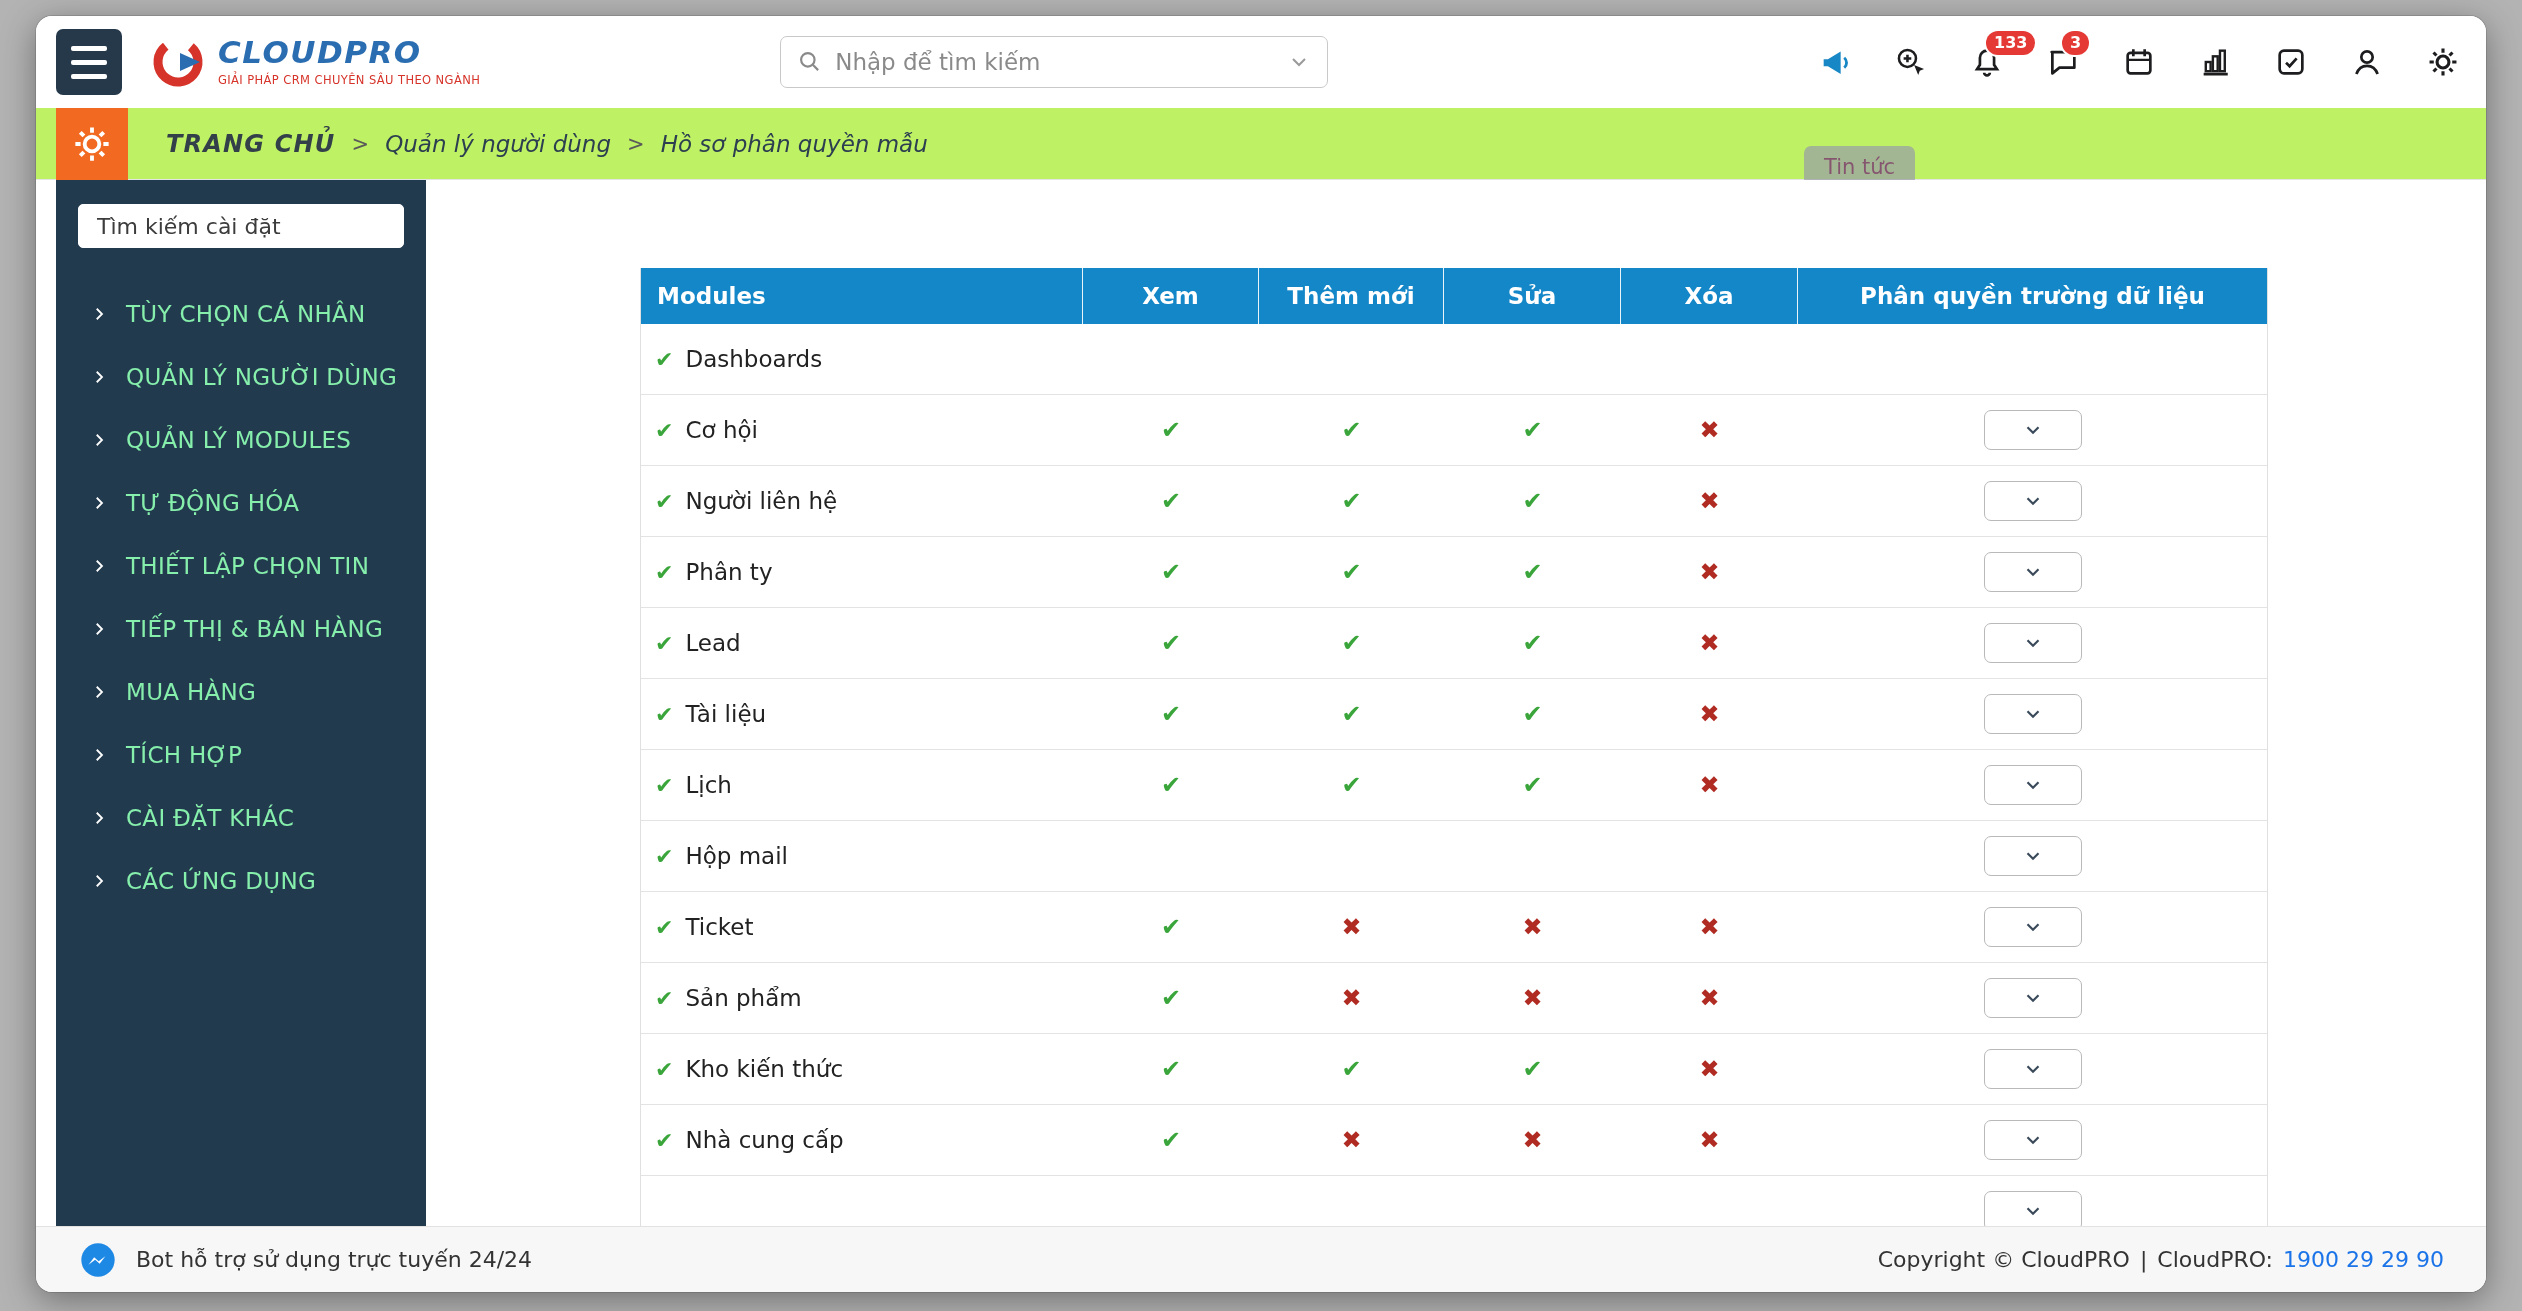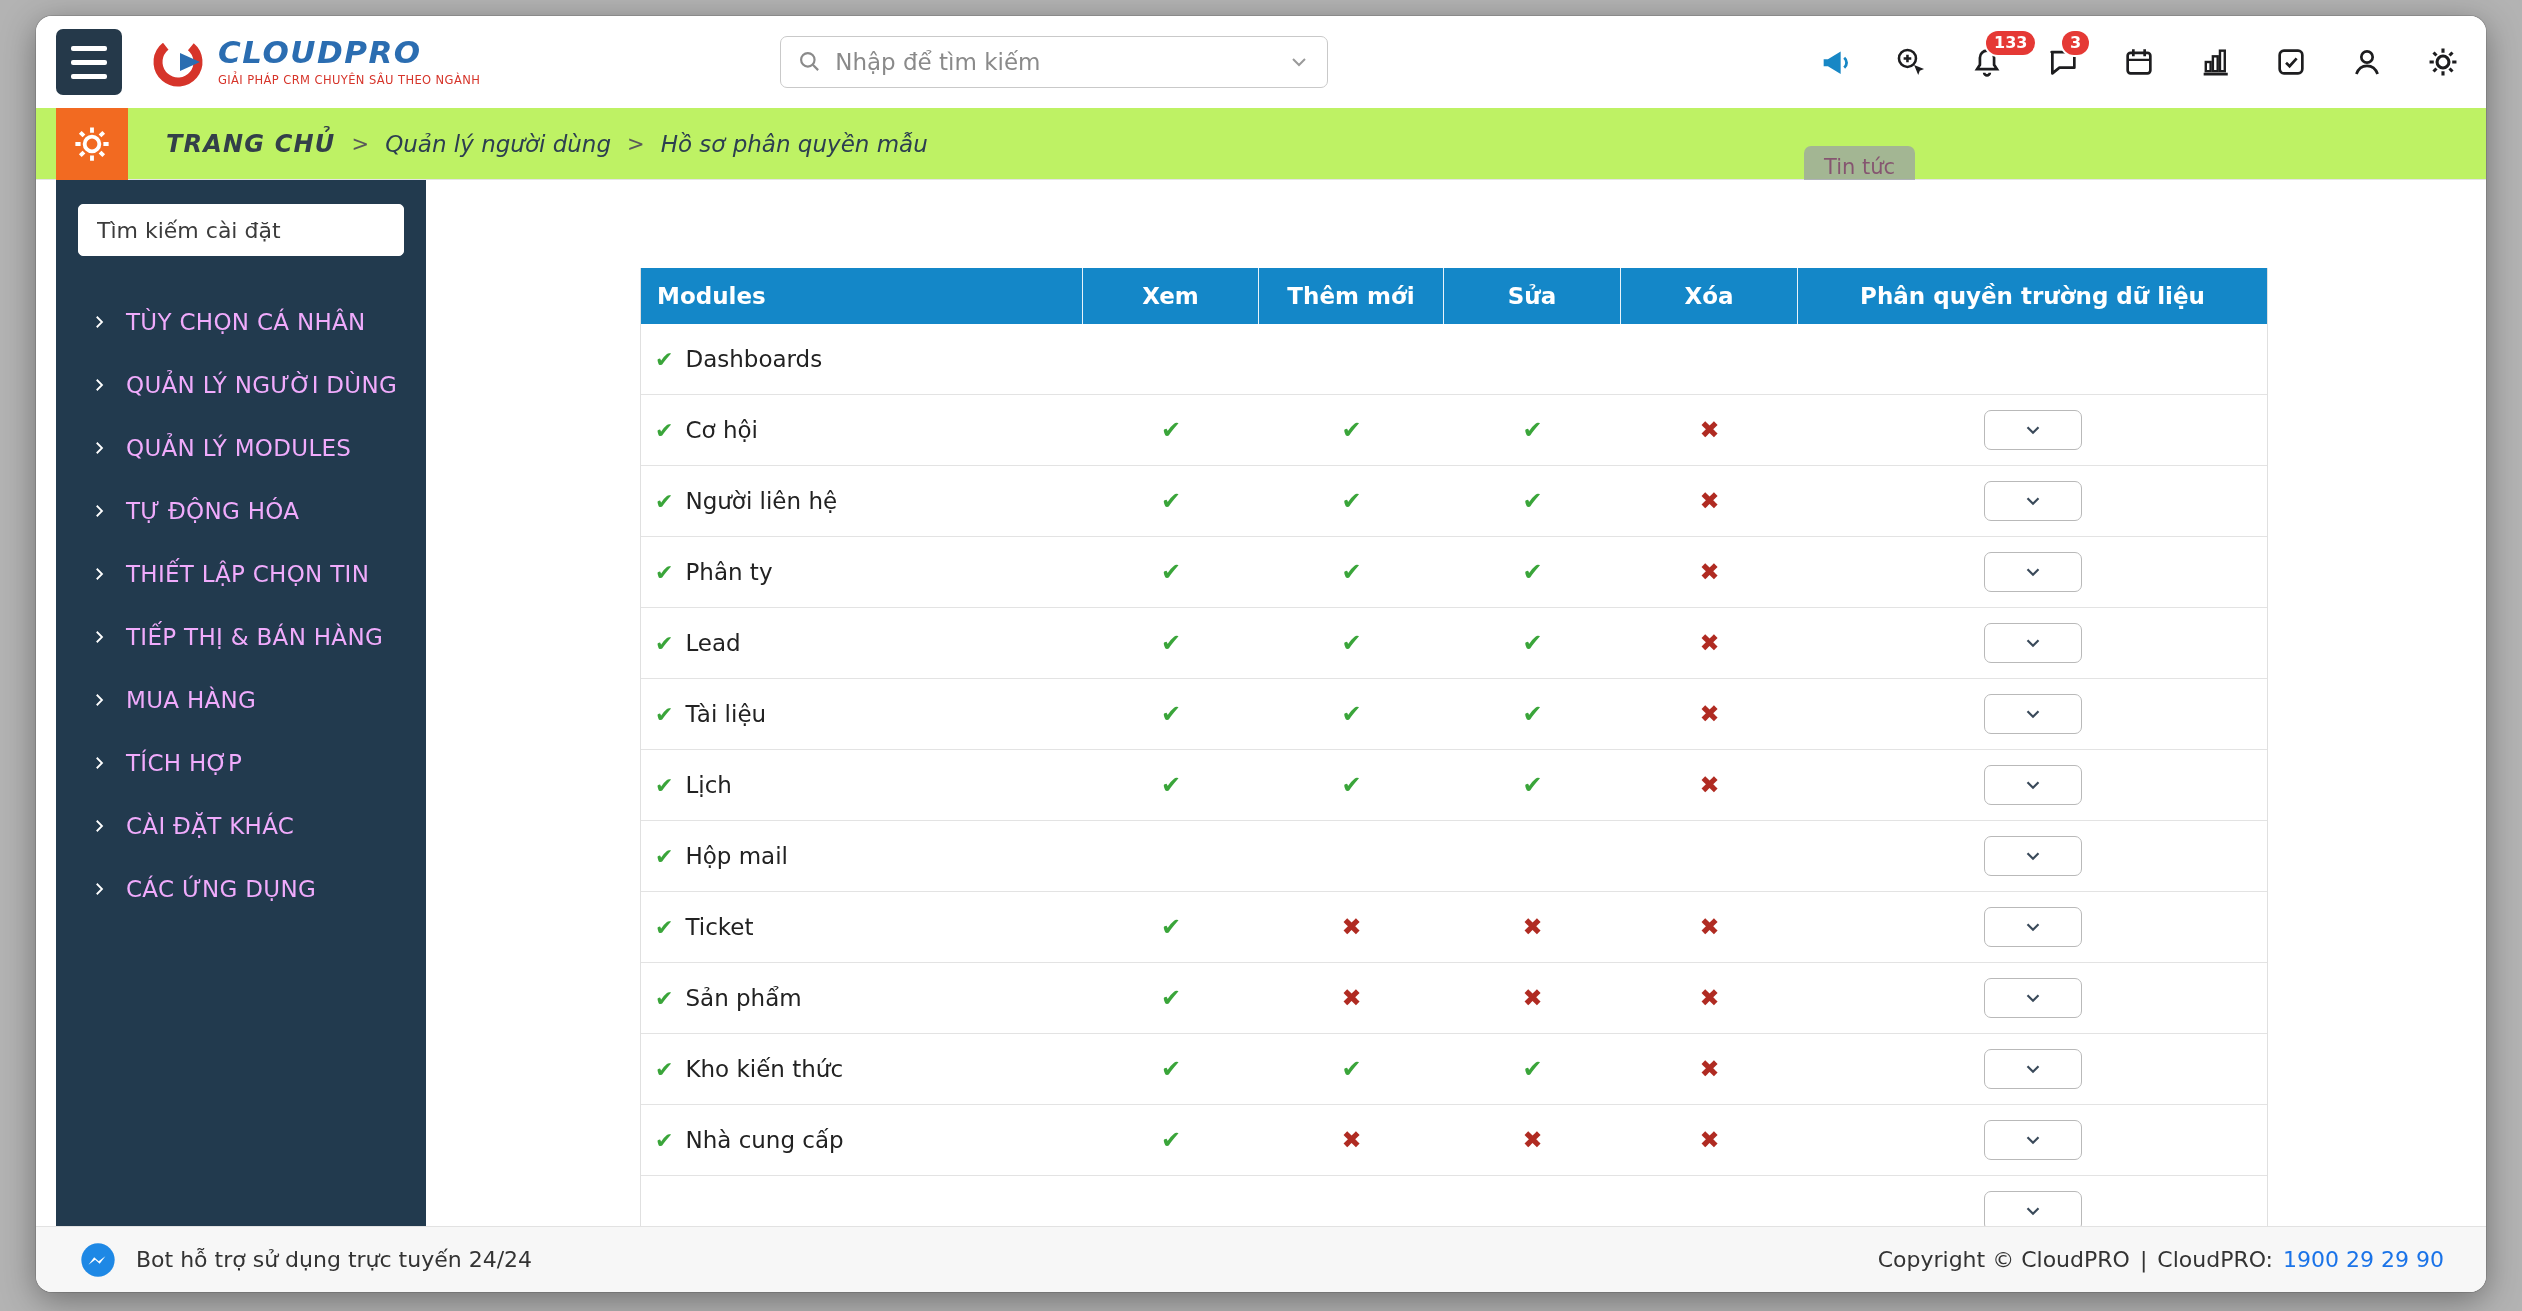--- a/index.html
+++ b/index.html
@@ -73,7 +73,7 @@
   }
   .sb-search { margin:0 22px; }
   .sb-search input {
-    width:100%; height:52px; border-radius:5px; border:1px solid #fff; padding:0 18px;
+    width:100%; height:44px; border-radius:5px; border:1px solid #fff; padding:0 18px;
     font-size:22px; color:#333; outline:none; font-family:inherit;
   }
   .sb-search input::placeholder { color:#3c3c3c; }

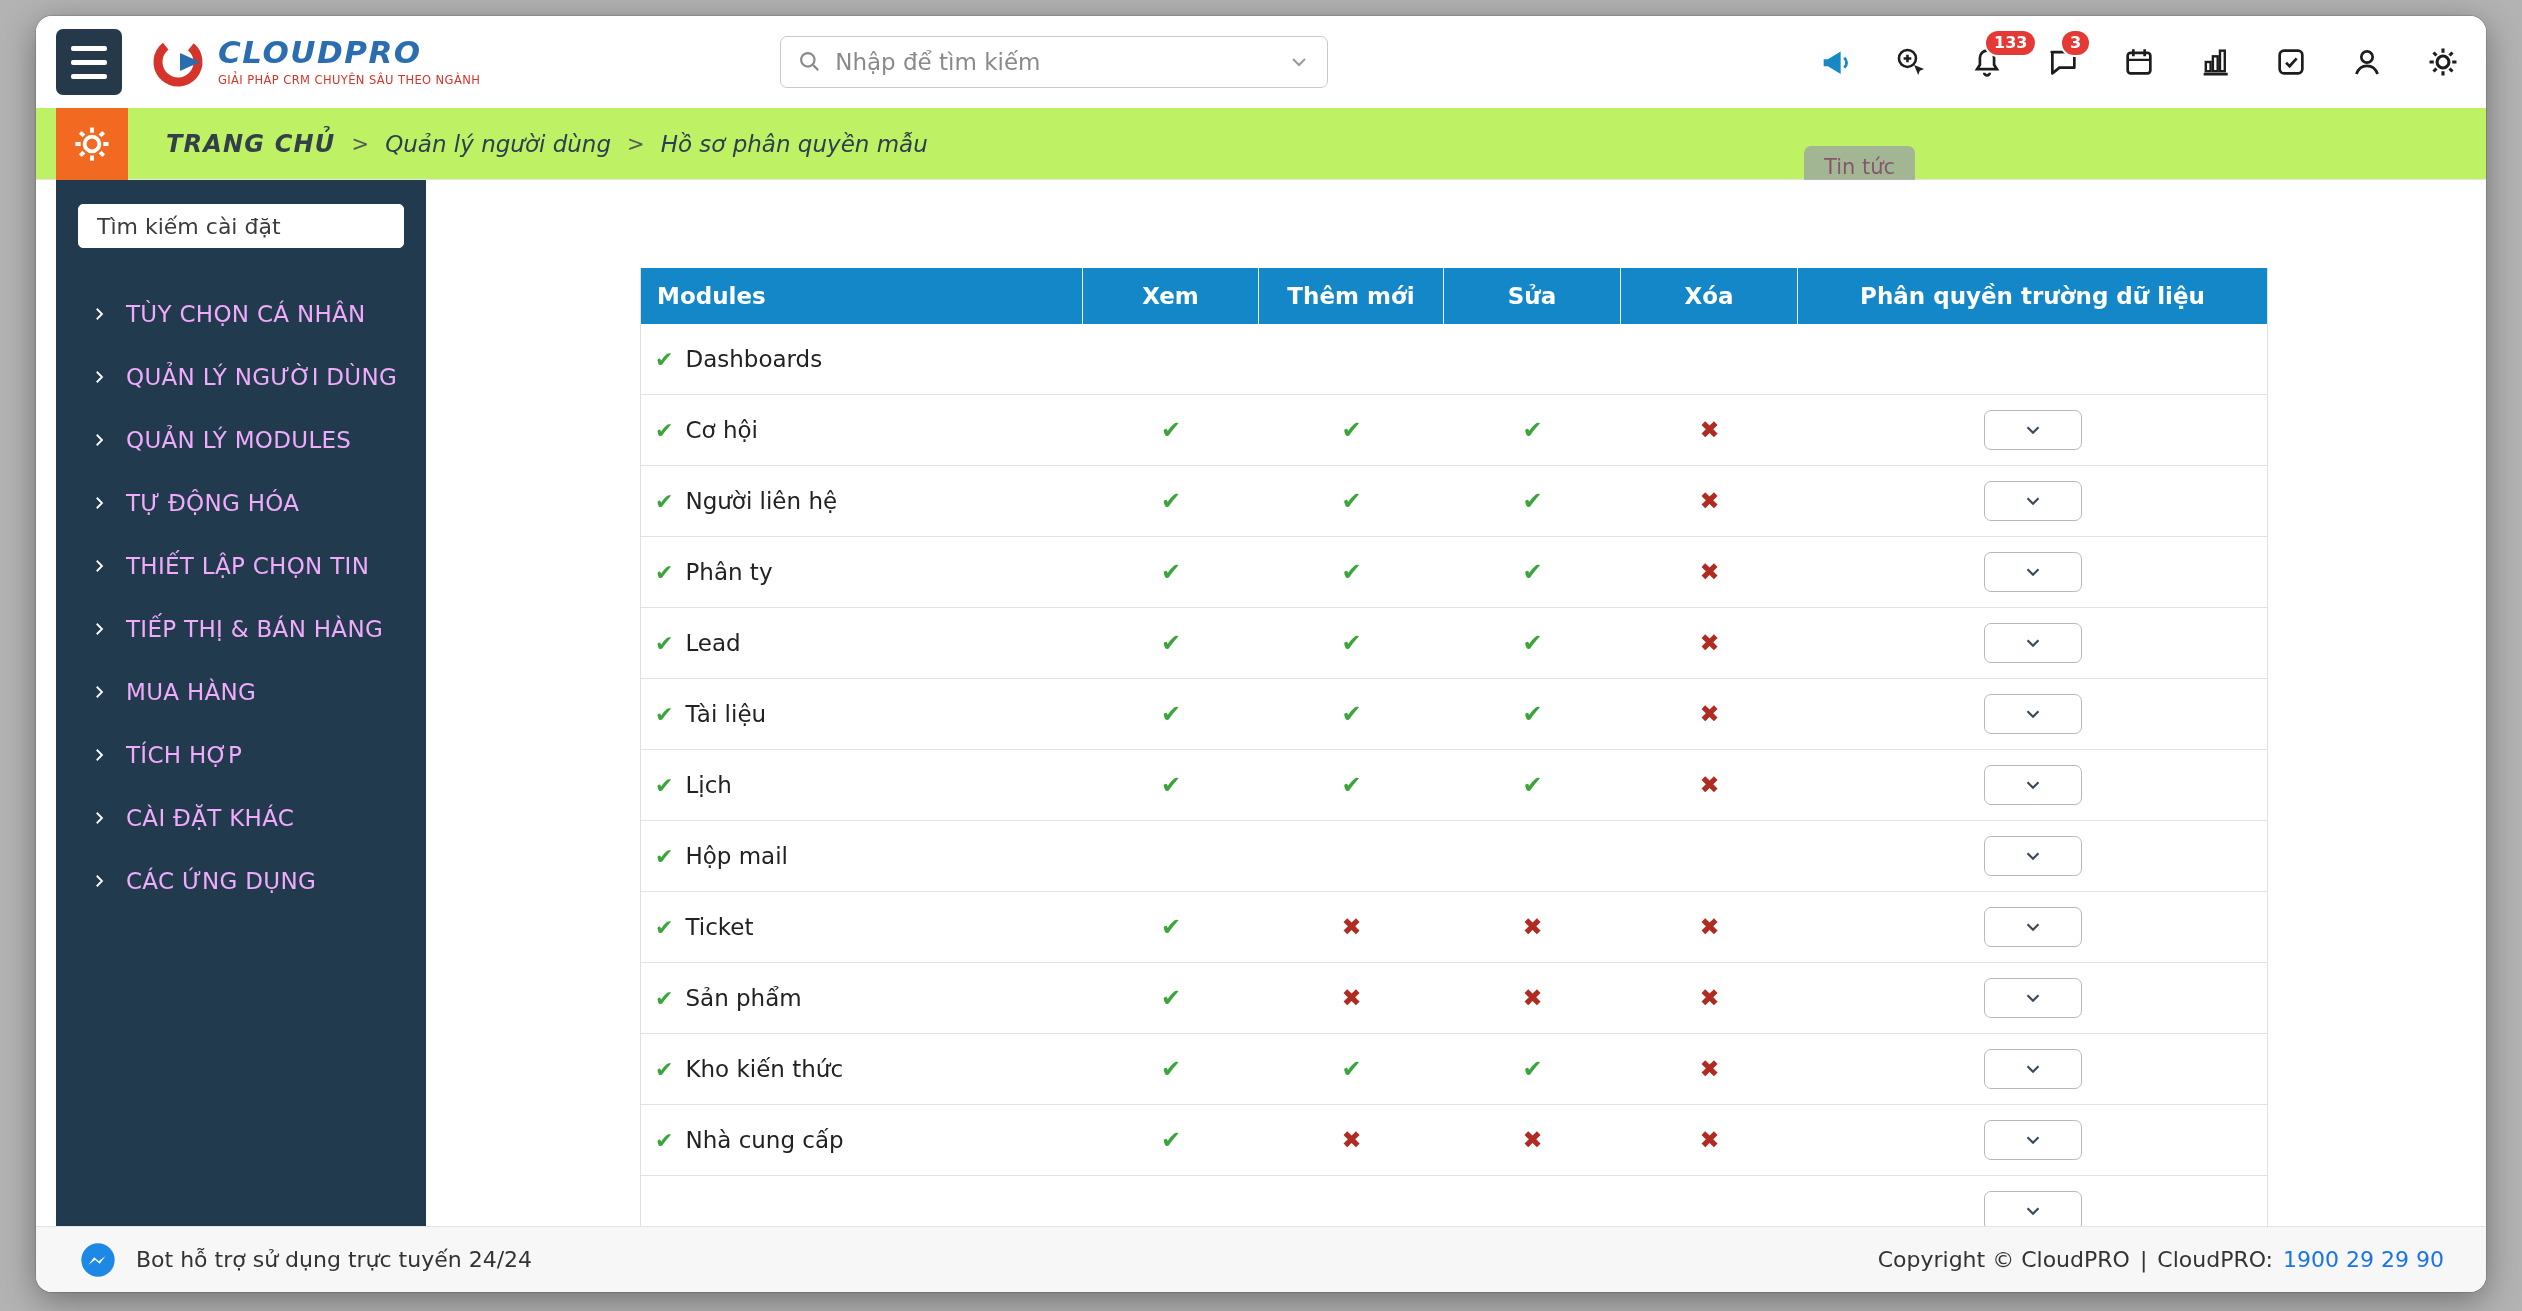--- a/index.html
+++ b/index.html
@@ -80,7 +80,7 @@
   .sb-menu { margin-top:34px; }
   .sb-item {
     display:flex; align-items:center; gap:18px; padding-left:34px; height:63px;
-    color:#f0abfc; font-size:23px; cursor:pointer; letter-spacing:.3px;
+    color:#86efac; font-size:23px; cursor:pointer; letter-spacing:.3px;
   }
   .sb-item svg { width:18px; height:18px; flex:0 0 auto; }
 

